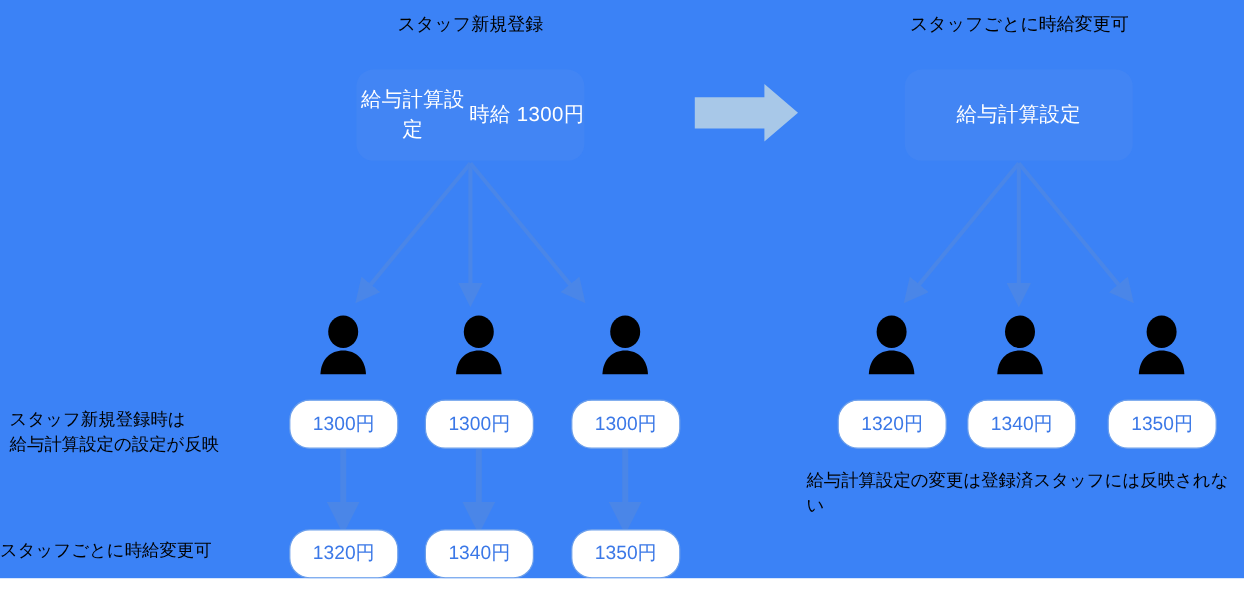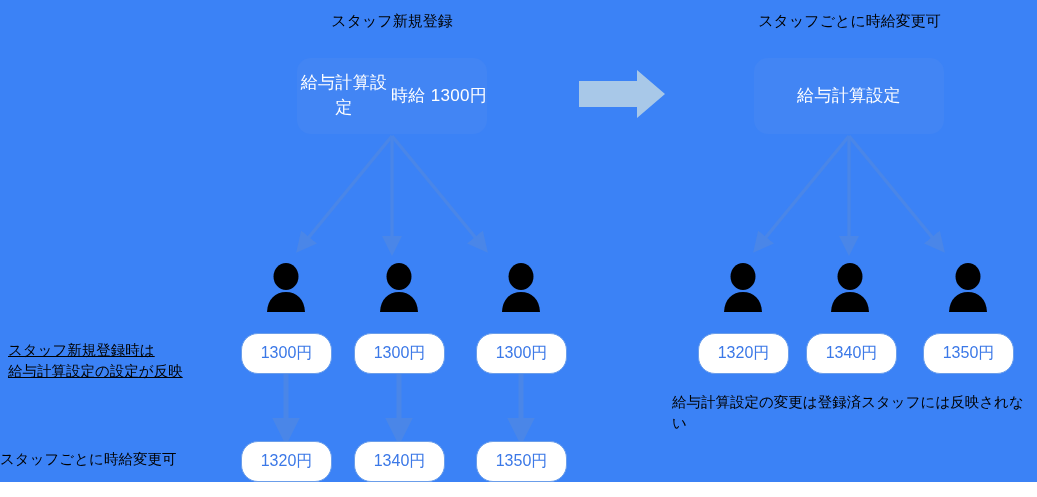--- a/index.html
+++ b/index.html
@@ -183,7 +183,7 @@
   <div class="abs wage-box" style="left:806px; top:333px; width:91px; height:41px;">1340円</div>
   <div class="abs wage-box" style="left:923px; top:333px; width:91px; height:41px;">1350円</div>
 
-  <div class="abs note" style="left:8px; top:340px; width:215px;text-decoration:underline;">スタッフ新規登録時は
+  <div class="abs note" style="left:8px; top:340px; width:215px;">スタッフ新規登録時は
 給与計算設定の設定が反映</div>
 
   <div class="abs note" style="left:0; top:449px; width:215px;">スタッフごとに時給変更可</div>

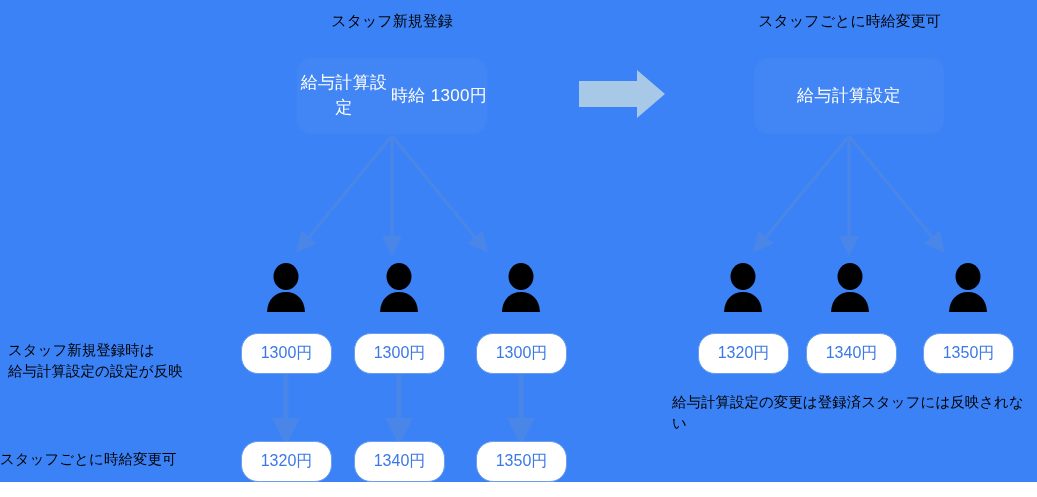--- a/index.html
+++ b/index.html
@@ -80,7 +80,7 @@
     line-height: 1.45;
     white-space: pre-line;
   }
-  .note-right { width: 362px; white-space: normal; }
+  .note-right { width: 362px; white-space: normal; font-family: Liberation Mono, monospace; }
 </style>
 </head>
 <body>

